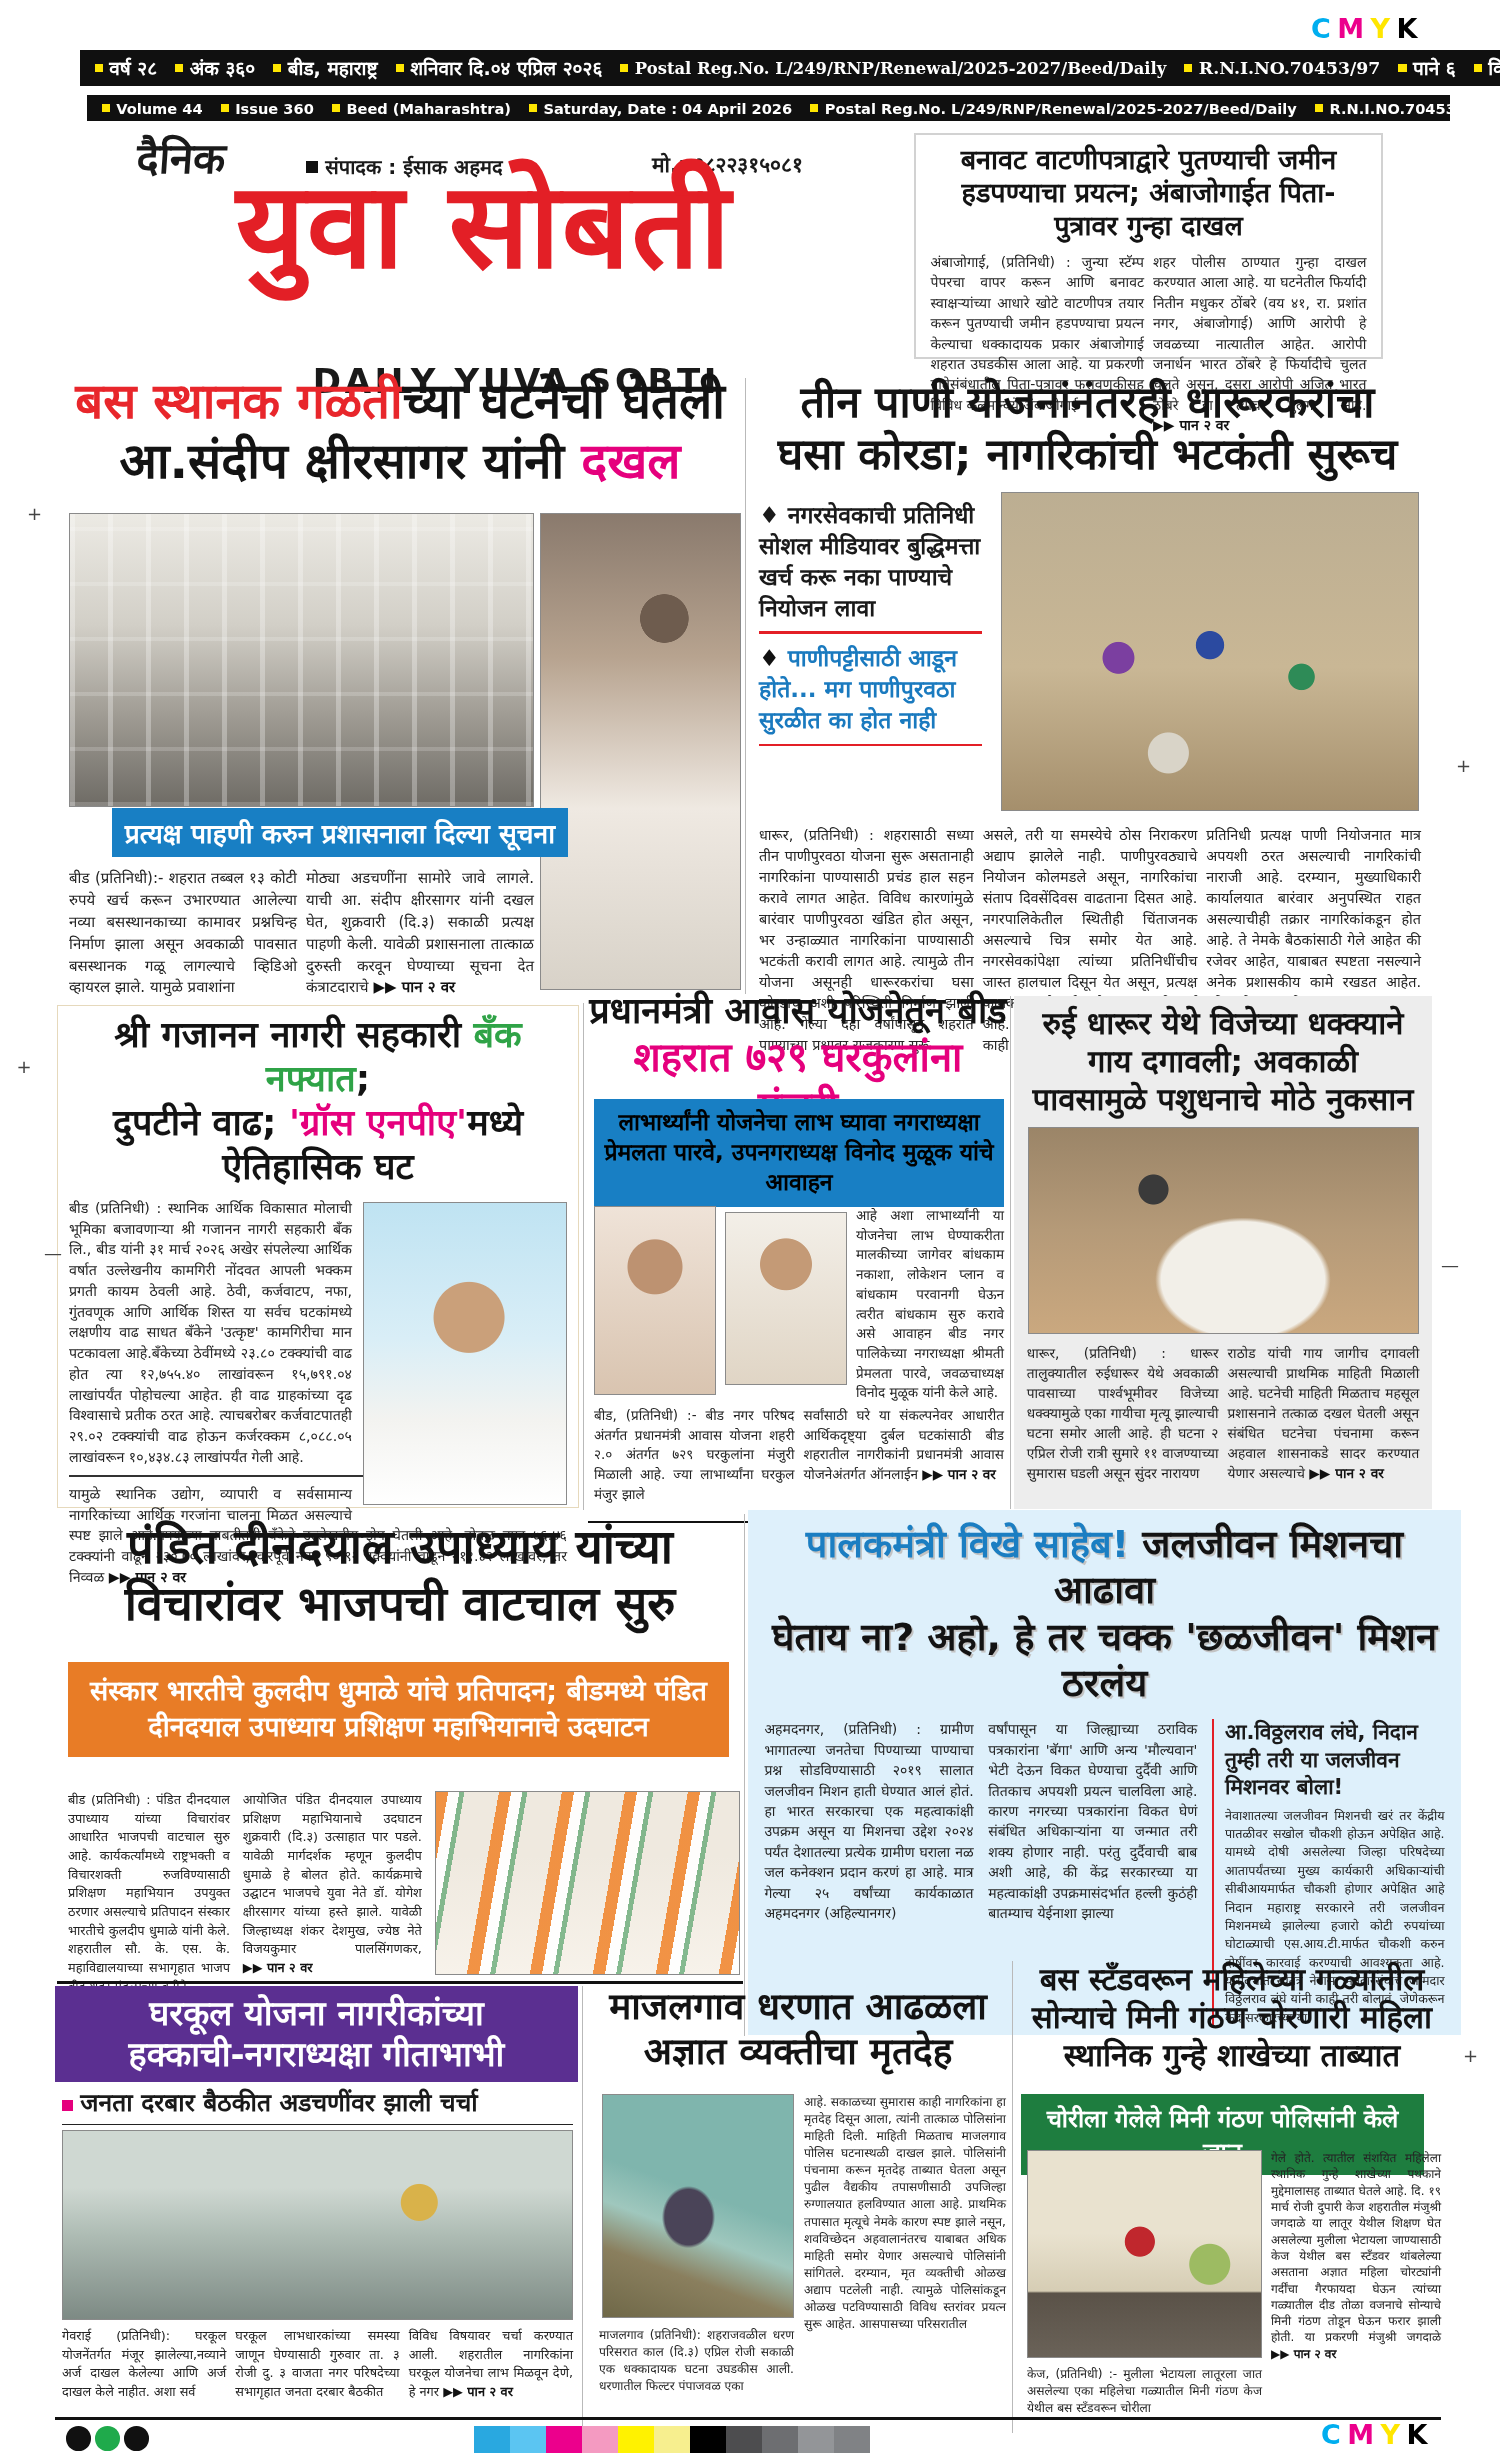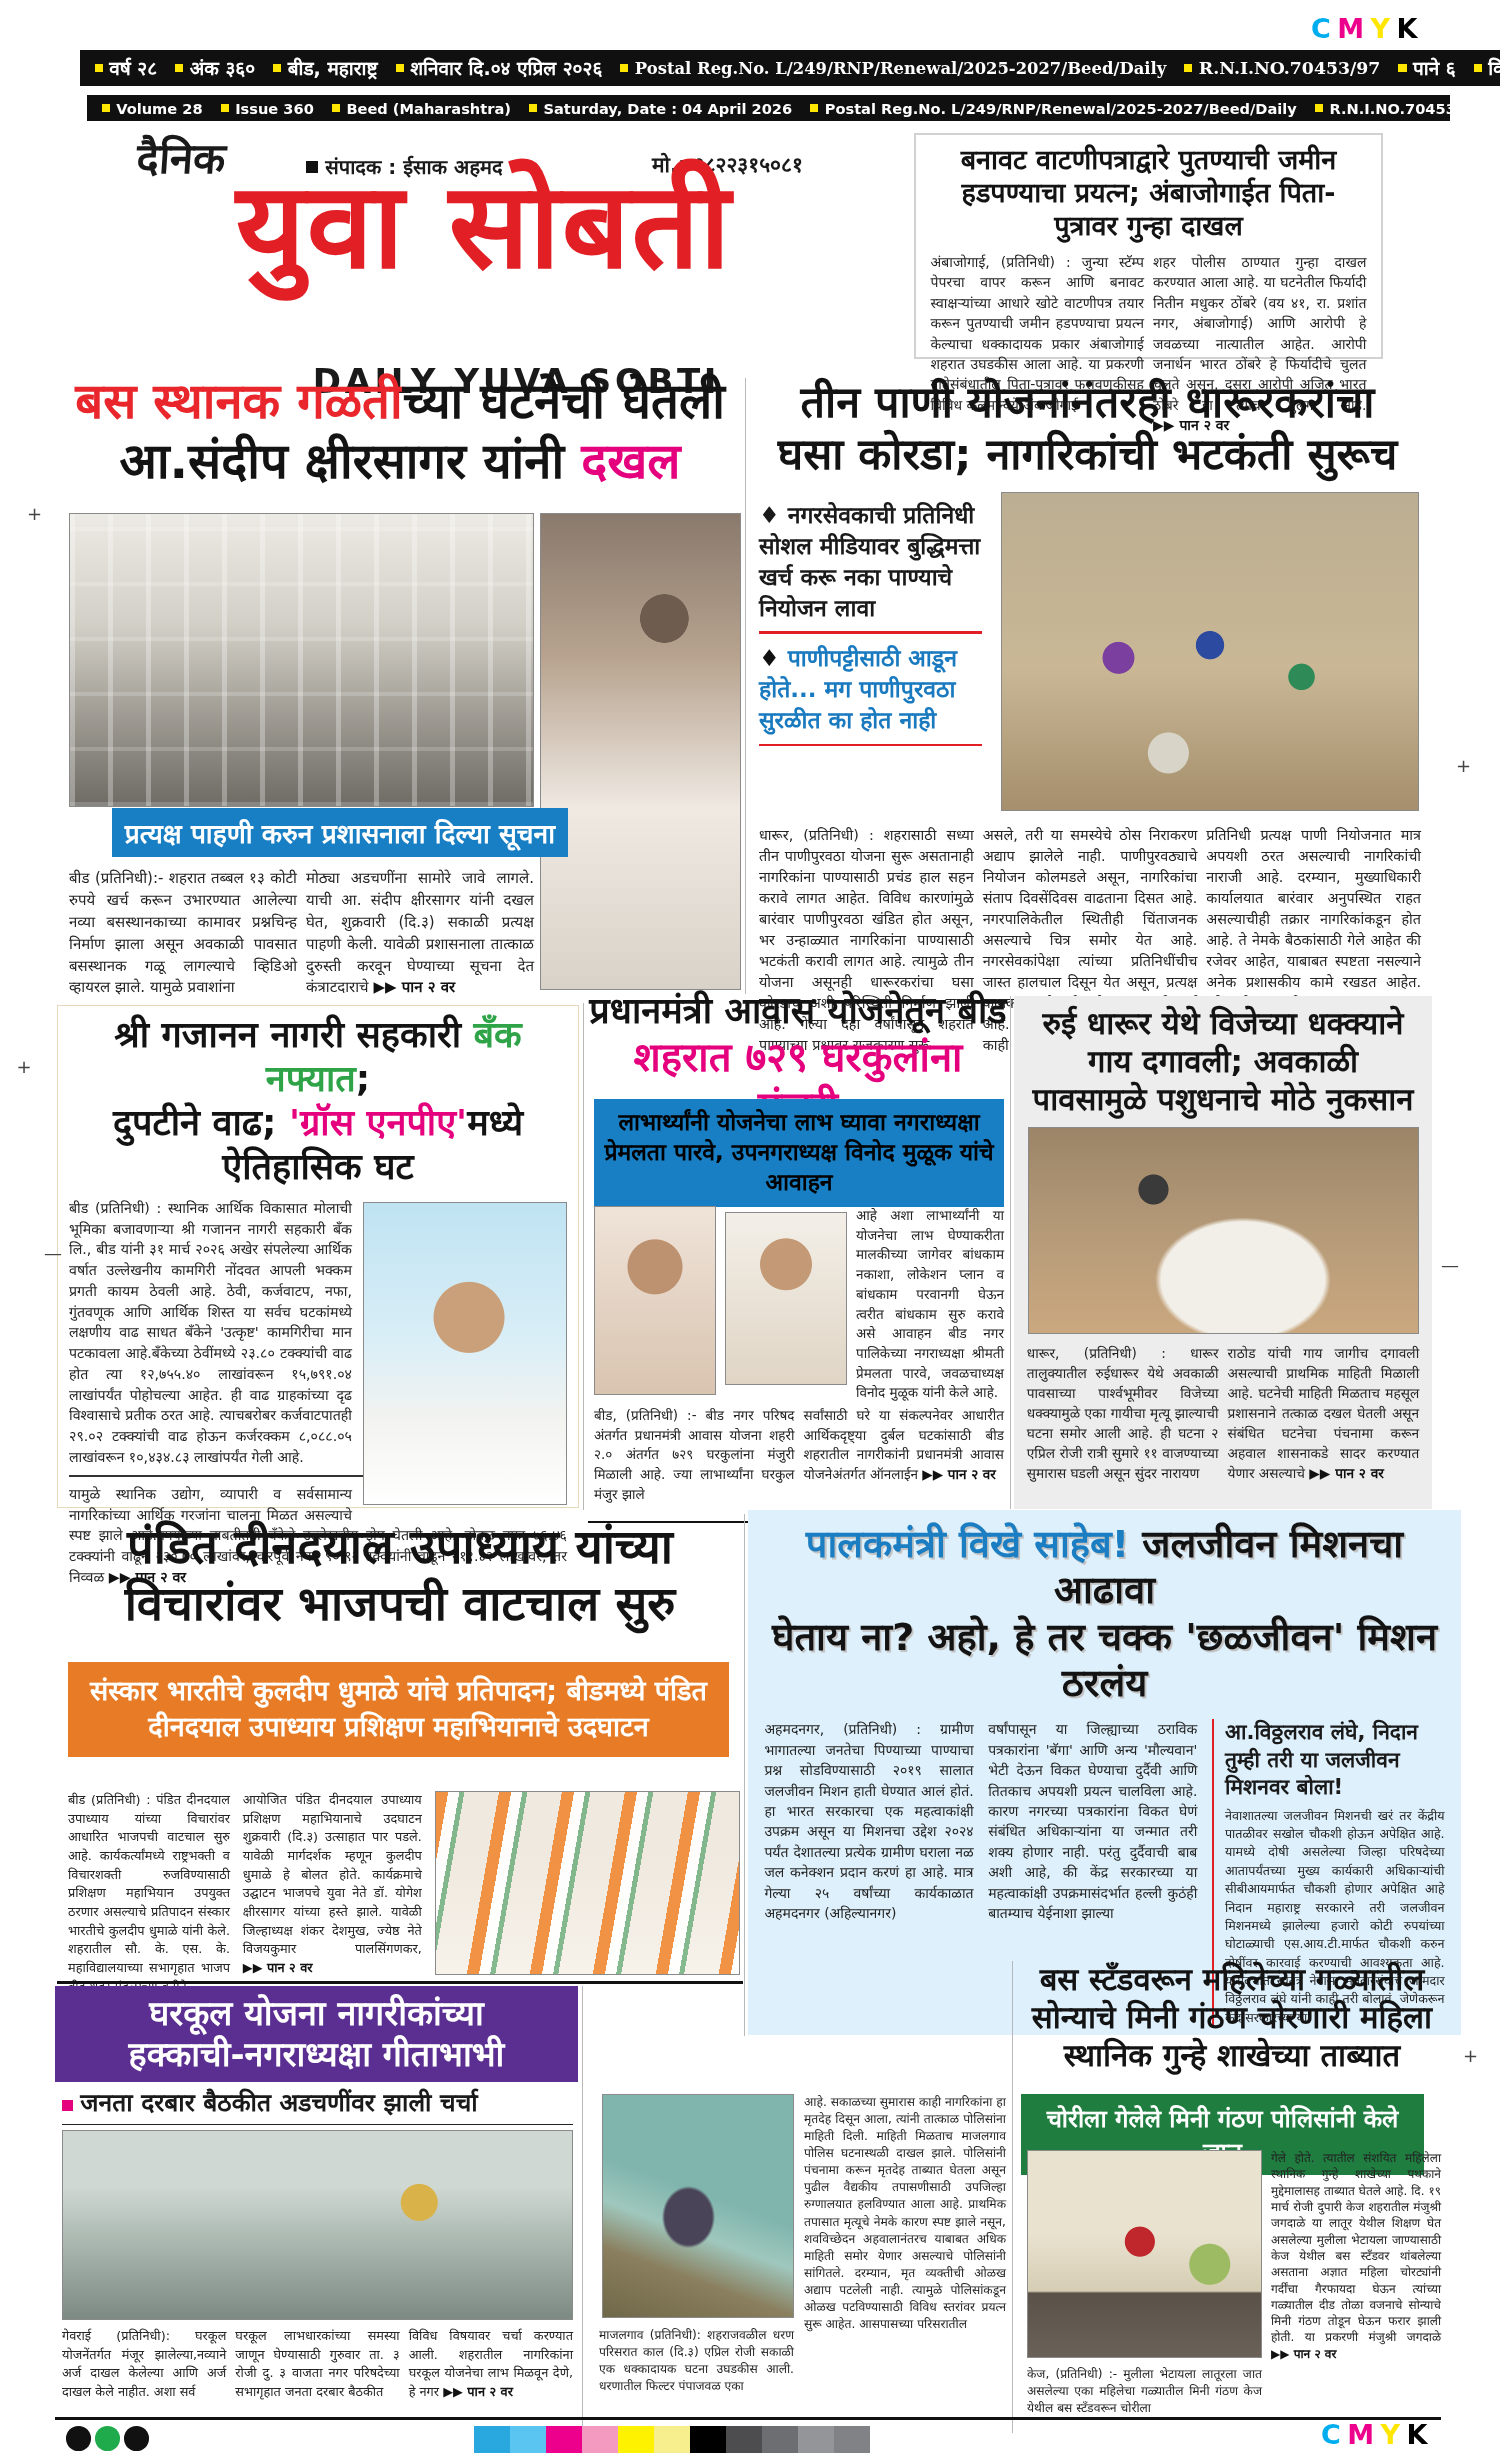--- a/index.html
+++ b/index.html
@@ -128,7 +128,7 @@
   <div class="abs blackbar" style="left:87px;top:95px;width:1363px;height:26.4px;font-size:14.6px;">
     <span class="bar-item">
         <i class="yb"></i>
-        <span>Volume 28</span>
+        <span>Volume 44</span>
       </span>
     <span class="bar-item">
         <i class="yb"></i>

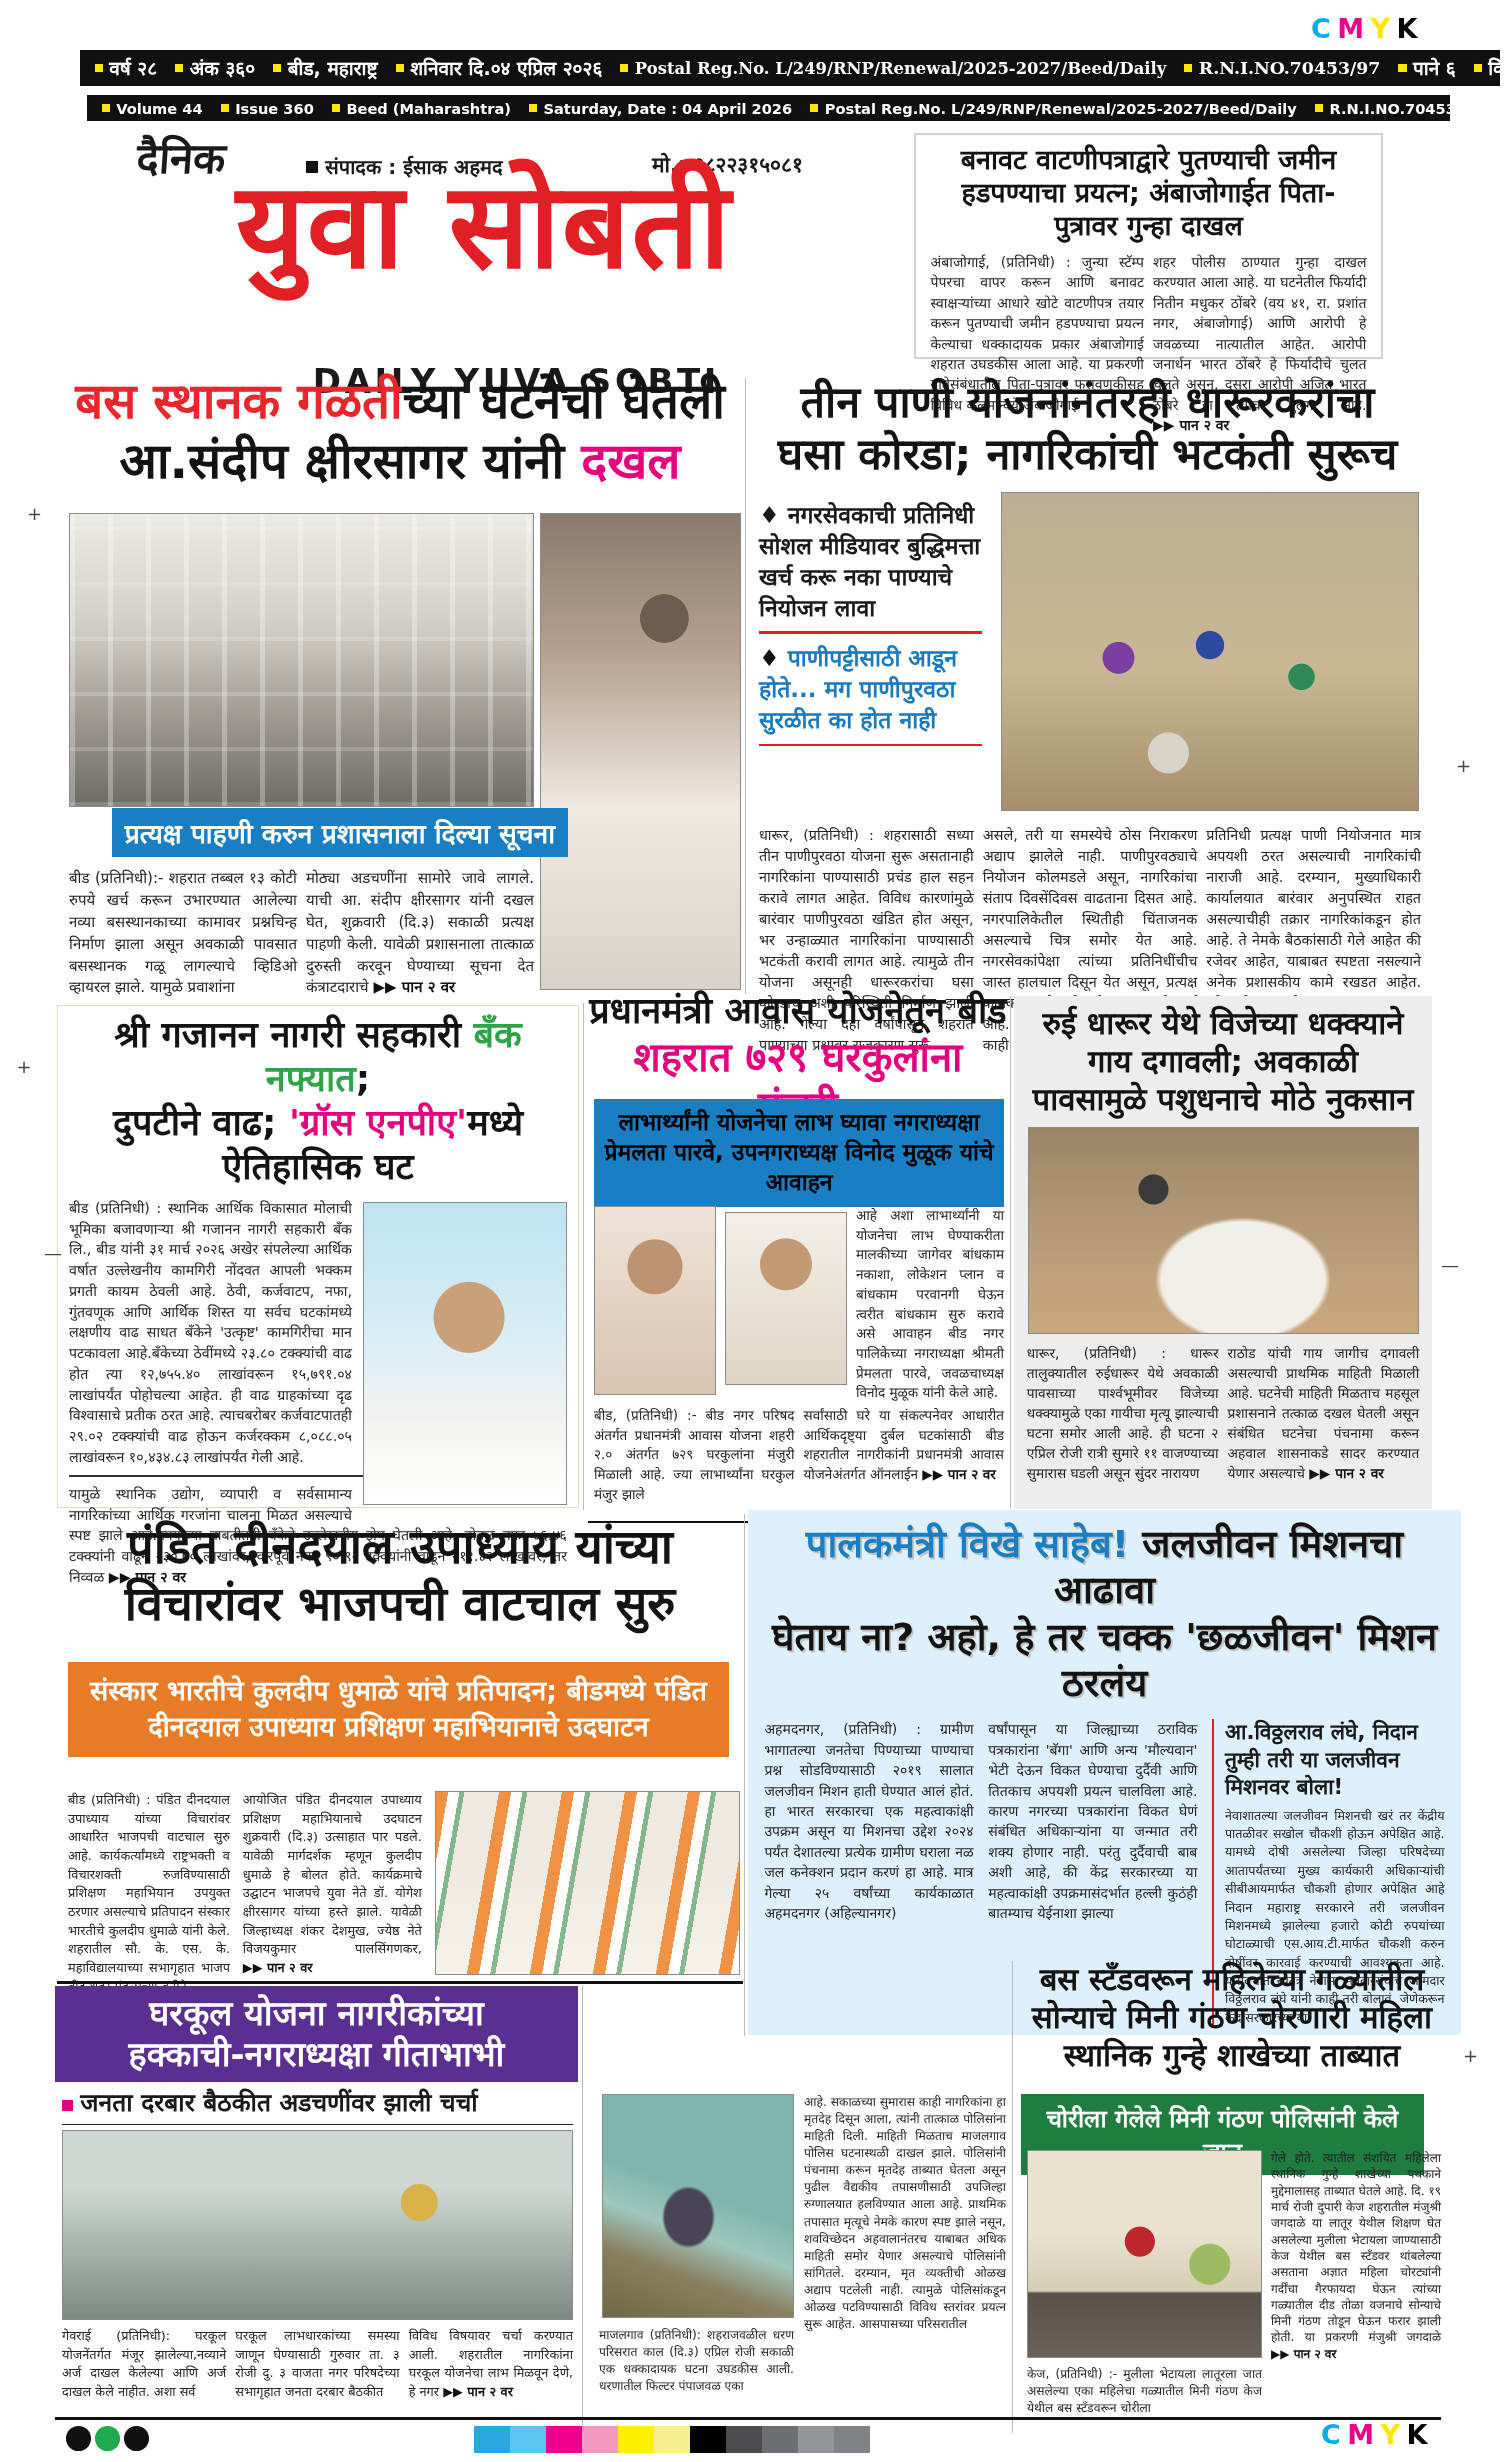--- a/index.html
+++ b/index.html
@@ -300,6 +300,10 @@
 
   <div class="abs vline" style="left:582px;top:1986px;height:447px;"></div>
 
+  <div class="abs hl" style="left:588px;top:1984px;width:420px;font-size:37px;">
+    <div>माजलगाव धरणात आढळला</div>
+    <div>अज्ञात व्यक्तीचा मृतदेह</div>
+  </div>
   <div class="abs photo ph-dam" style="left:602px;top:2094px;width:192px;height:224px;"></div>
   <div class="abs bodytxt" style="left:804px;top:2094px;width:202px;font-size:12.2px;line-height:1.4;">आहे. सकाळच्या सुमारास काही नागरिकांना हा मृतदेह दिसून आला, त्यांनी तात्काळ पोलिसांना माहिती दिली. माहिती मिळताच माजलगाव पोलिस घटनास्थळी दाखल झाले. पोलिसांनी पंचनामा करून मृतदेह ताब्यात घेतला असून पुढील वैद्यकीय तपासणीसाठी उपजिल्हा रुग्णालयात हलविण्यात आला आहे. प्राथमिक तपासात मृत्यूचे नेमके कारण स्पष्ट झाले नसून, शवविच्छेदन अहवालानंतरच याबाबत अधिक माहिती समोर येणार असल्याचे पोलिसांनी सांगितले. दरम्यान, मृत व्यक्तीची ओळख अद्याप पटलेली नाही. त्यामुळे पोलिसांकडून ओळख पटविण्यासाठी विविध स्तरांवर प्रयत्न सुरू आहेत. आसपासच्या परिसरातील</div>
   <div class="abs bodytxt" style="left:599px;top:2327px;width:195px;font-size:12.2px;line-height:1.4;">माजलगाव (प्रतिनिधी): शहराजवळील धरण परिसरात काल (दि.३) एप्रिल रोजी सकाळी एक धक्कादायक घटना उघडकीस आली. धरणातील फिल्टर पंपाजवळ एका</div>

